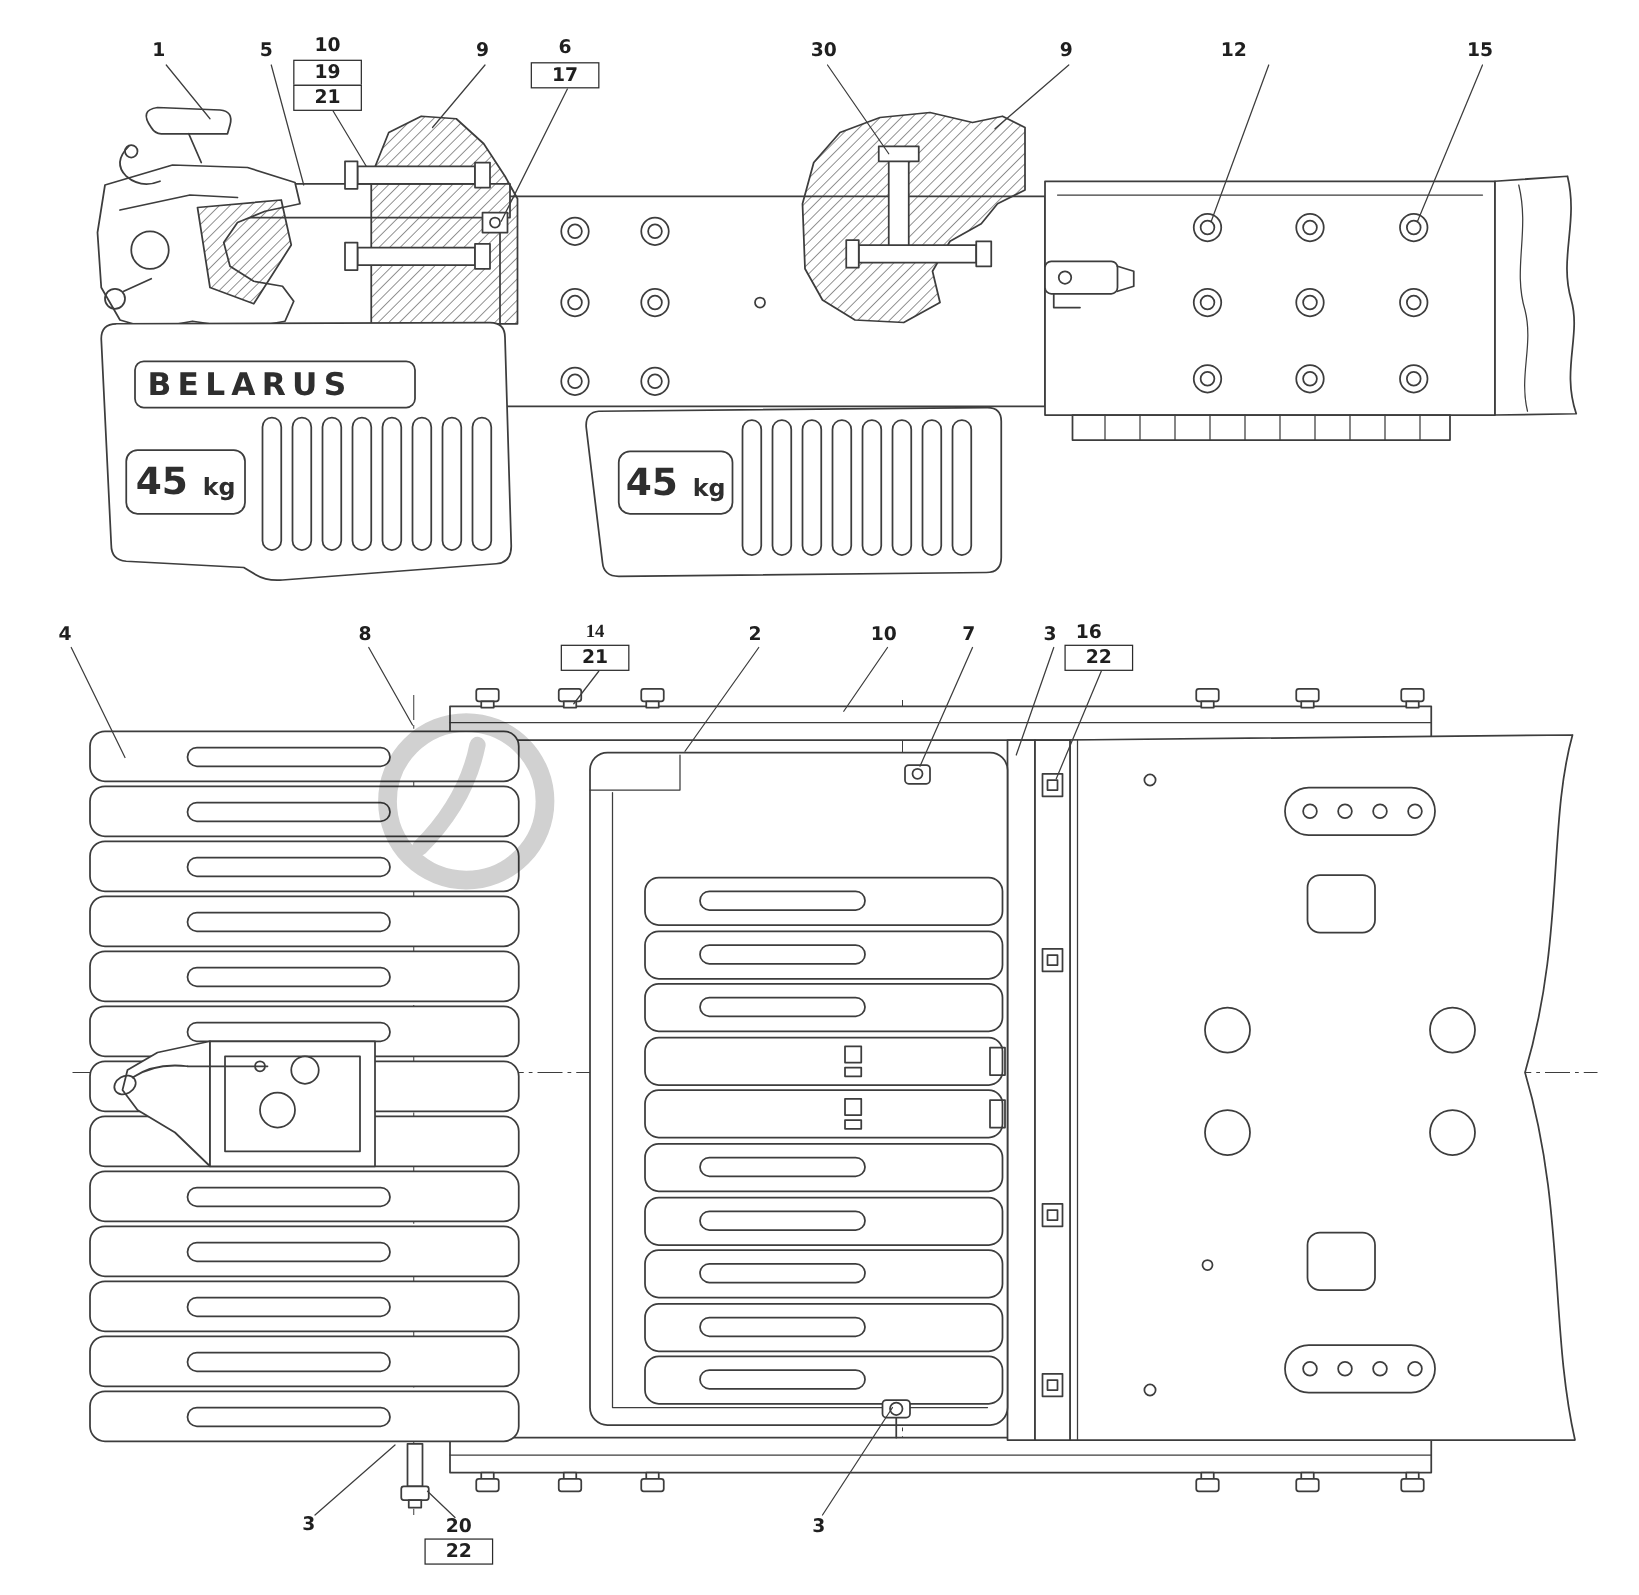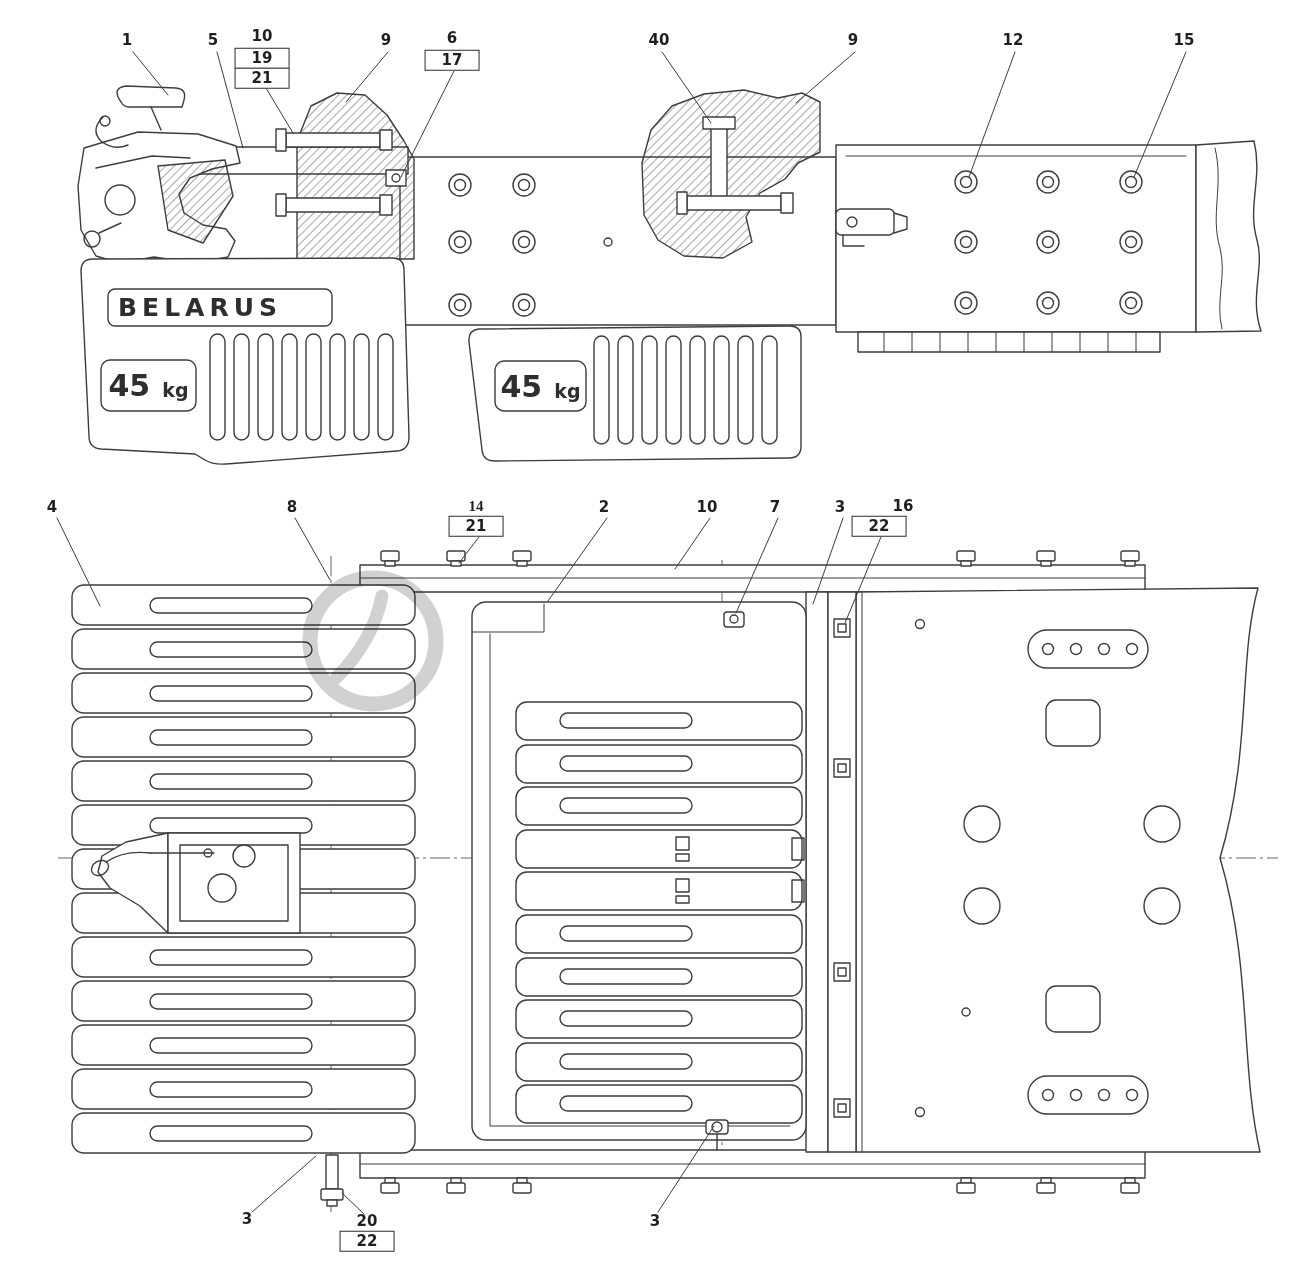--- a/index.html
+++ b/index.html
@@ -382,7 +382,7 @@
       <span class="callout" style="left: 386px; top: 40px;">9</span>
       <span class="callout" style="left: 452px; top: 38px;">6</span>
       <span class="callout boxed" style="left: 452px; top: 60px;">17</span>
-      <span class="callout" style="left: 659px; top: 40px;">40</span>
+      <span class="callout" style="left: 659px; top: 40px;">30</span>
       <span class="callout" style="left: 853px; top: 40px;">9</span>
       <span class="callout" style="left: 1013px; top: 40px;">12</span>
       <span class="callout" style="left: 1184px; top: 40px;">15</span>

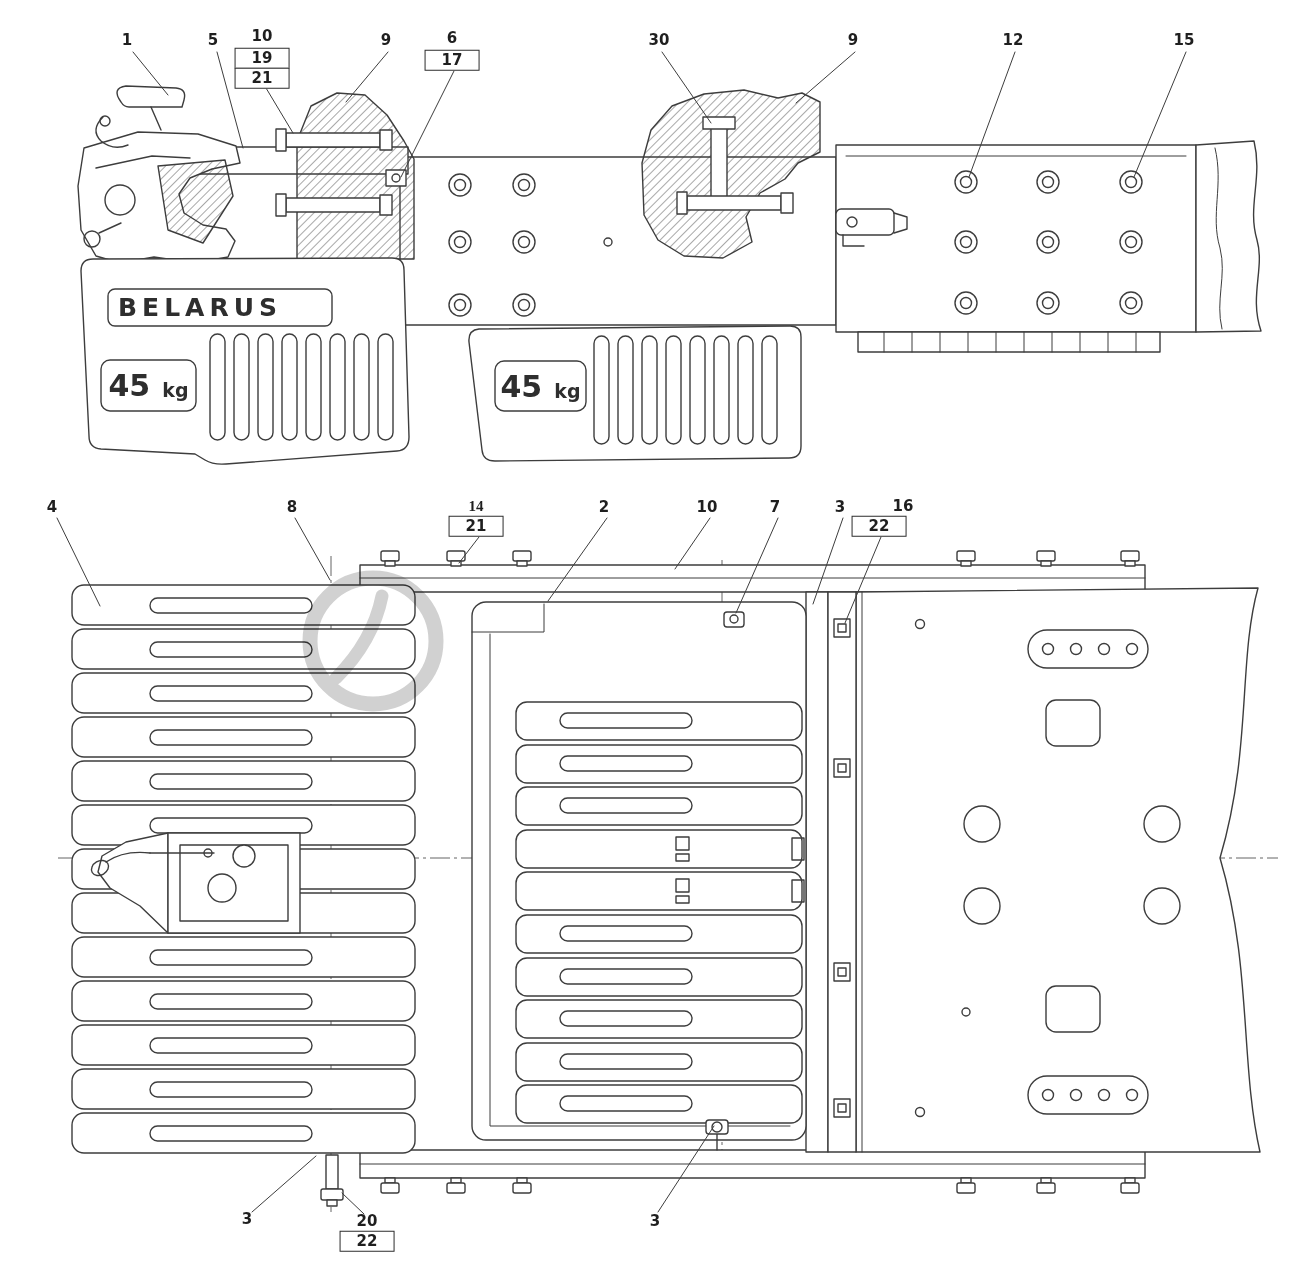--- a/index.html
+++ b/index.html
@@ -384,7 +384,7 @@
       <span class="callout boxed" style="left: 452px; top: 60px;">17</span>
       <span class="callout" style="left: 659px; top: 40px;">30</span>
       <span class="callout" style="left: 853px; top: 40px;">9</span>
-      <span class="callout" style="left: 1013px; top: 40px;">12</span>
+      <span class="callout" style="left: 987px; top: 40px;">12</span>
       <span class="callout" style="left: 1184px; top: 40px;">15</span>
       <span class="callout" style="left: 52px; top: 507px;">4</span>
       <span class="callout" style="left: 292px; top: 507px;">8</span>

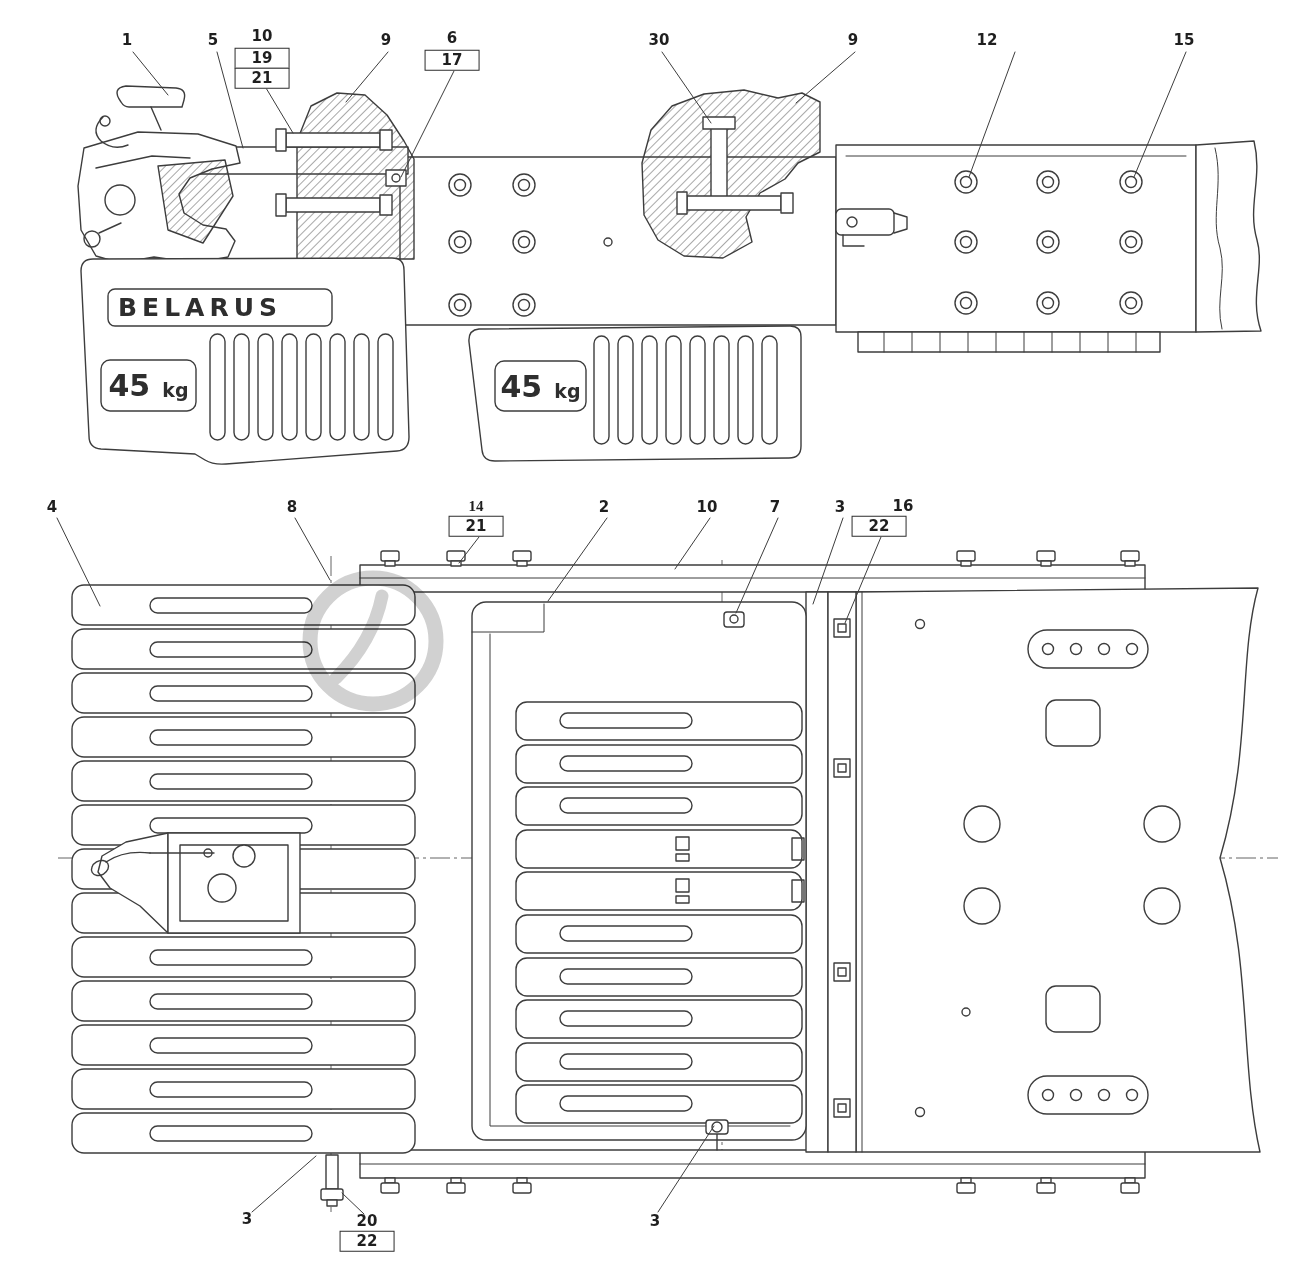--- a/index.html
+++ b/index.html
@@ -394,7 +394,7 @@
       <span class="callout" style="left: 707px; top: 507px;">10</span>
       <span class="callout" style="left: 775px; top: 507px;">7</span>
       <span class="callout" style="left: 840px; top: 507px;">3</span>
-      <span class="callout" style="left: 903px; top: 506px;">16</span>
+      <span class="callout" style="left: 871px; top: 506px;">16</span>
       <span class="callout boxed" style="left: 879px; top: 526px;">22</span>
       <span class="callout" style="left: 247px; top: 1219px;">3</span>
       <span class="callout" style="left: 367px; top: 1221px;">20</span>

